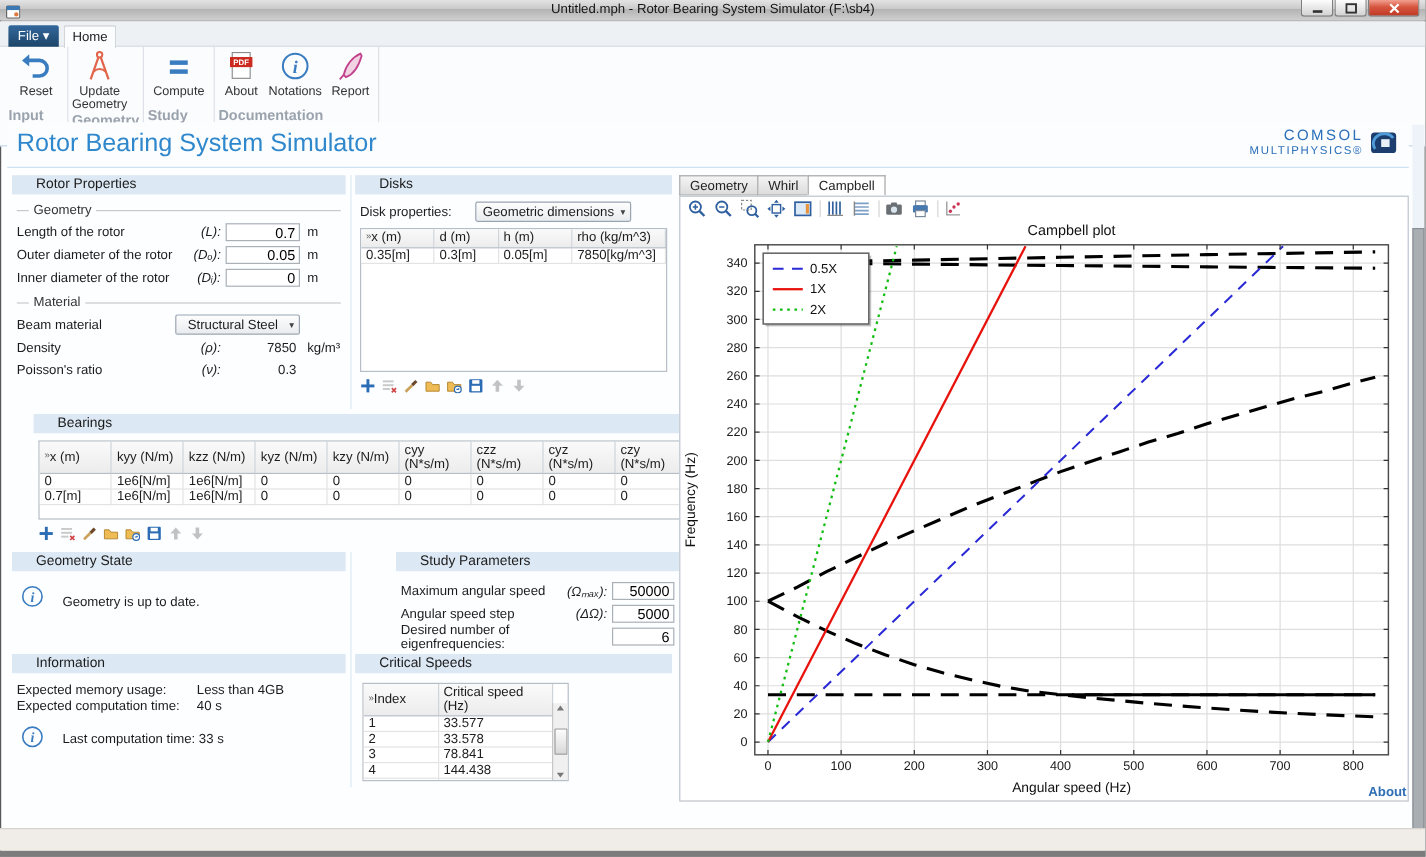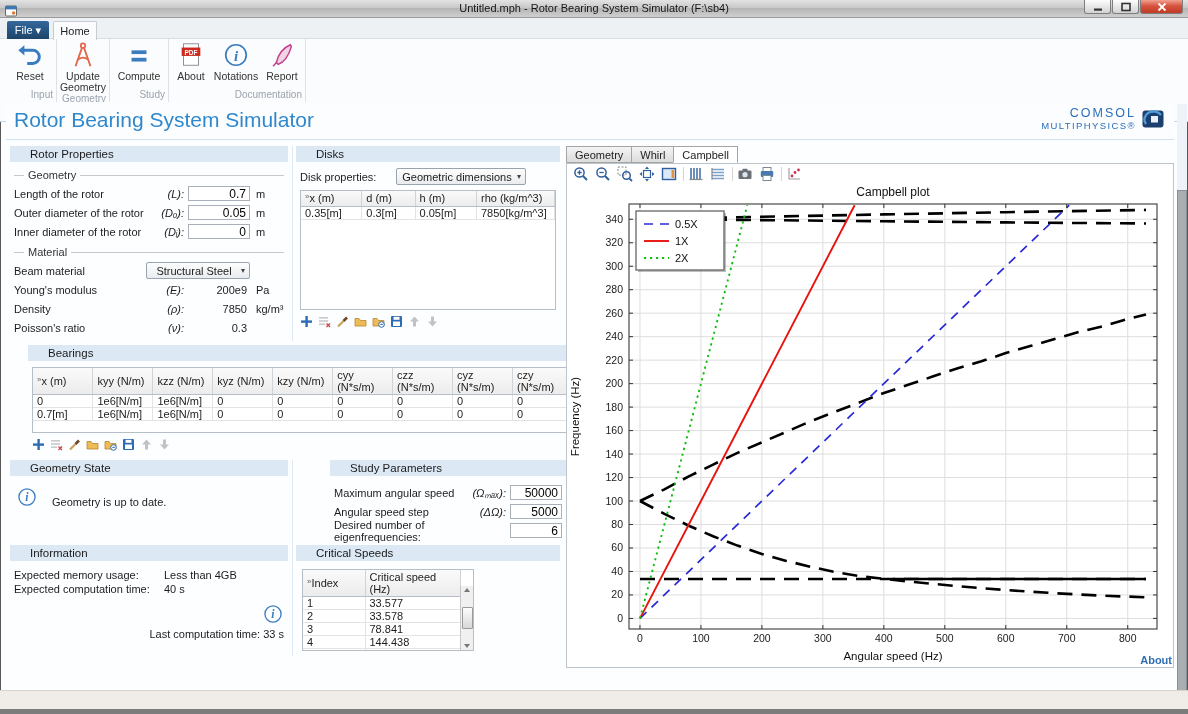--- a/index.html
+++ b/index.html
@@ -28,7 +28,7 @@
   .rbtns { display:flex; flex:1; }
   .rbtn { width:46px; padding-top:2px; display:flex; flex-direction:column; align-items:center; font-size:10.5px; line-height:11px; color:#333; text-align:center; }
   .rbtn svg { margin-bottom:2px; }
-  .glabel { height:13px; text-align:right; font-size:10px; color:#9aa3ad; }
+  .glabel { height:13px; text-align:left; font-size:12px; color:#9aa3ad;font-weight:bold; }
 
   
   .band { position:absolute; left:6px; top:102px; width:1168px; height:38px; background:#fcfdff; border-bottom:1px solid #cfe2f2; }

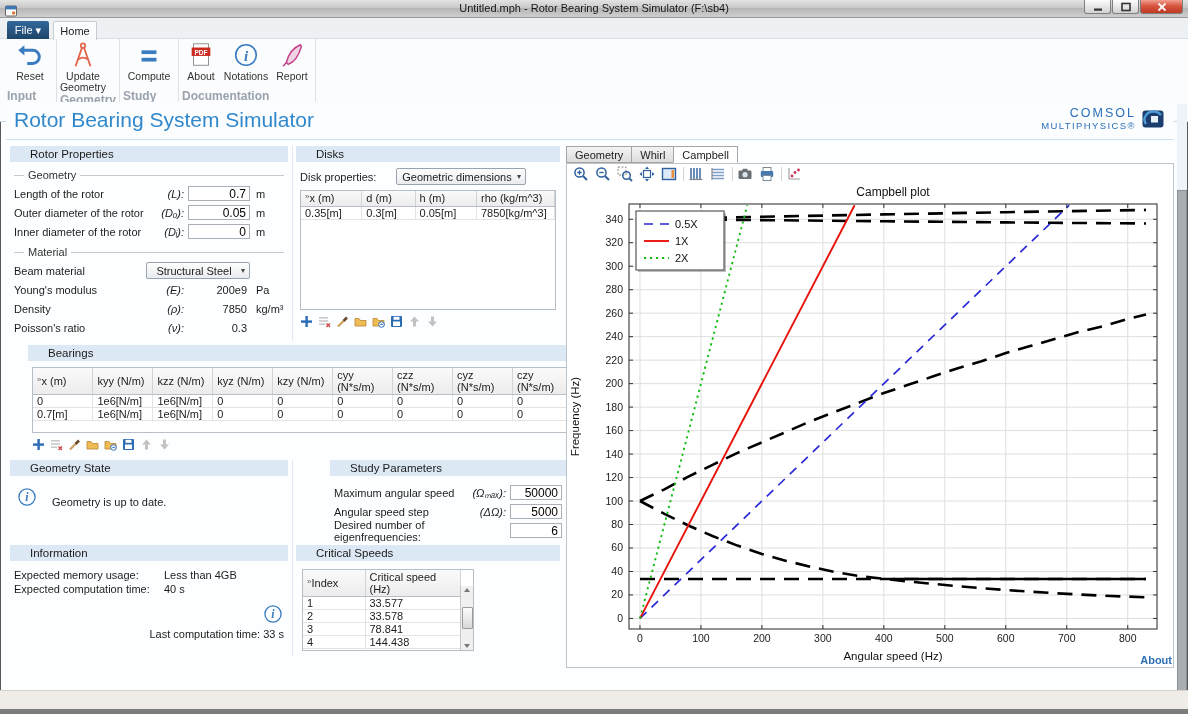--- a/index.html
+++ b/index.html
@@ -360,12 +360,6 @@
         <span class="carrow">▾</span>
       </div>
       <span class="unit"></span>
-    </div>
-    <div class="frow">
-      <span class="lab">Young's modulus</span>
-      <span class="sym">(E):</span>
-      <span class="val">200e9</span>
-      <span class="unit">Pa</span>
     </div>
     <div class="frow">
       <span class="lab">Density</span>

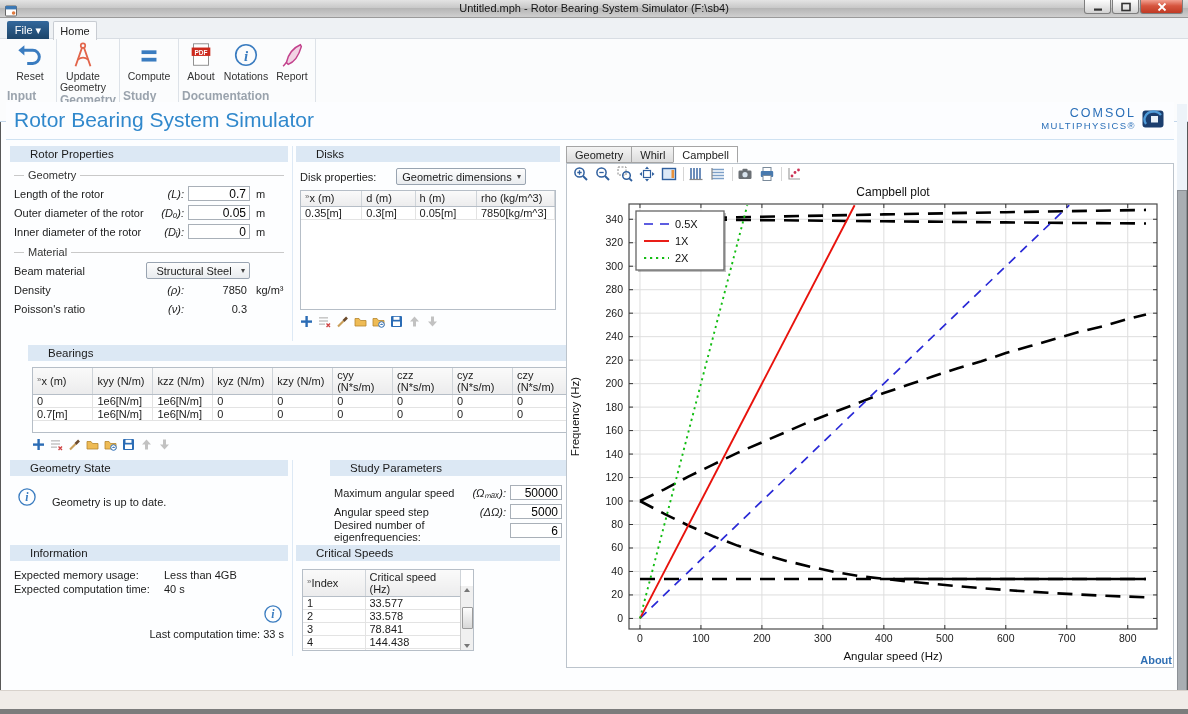--- a/index.html
+++ b/index.html
@@ -544,7 +544,7 @@
       <span class="ilab">Expected computation time:</span>
       <span>40 s</span>
     </div>
-    <div style="display:flex; padding:6px 4px 0 6px; align-items:flex-end;flex-direction:column;">
+    <div style="display:flex; padding:6px 4px 0 6px; align-items:center;">
       <svg class="infoicon" width="22" height="22">
           <use href="#i-infoc"></use>
         </svg>

